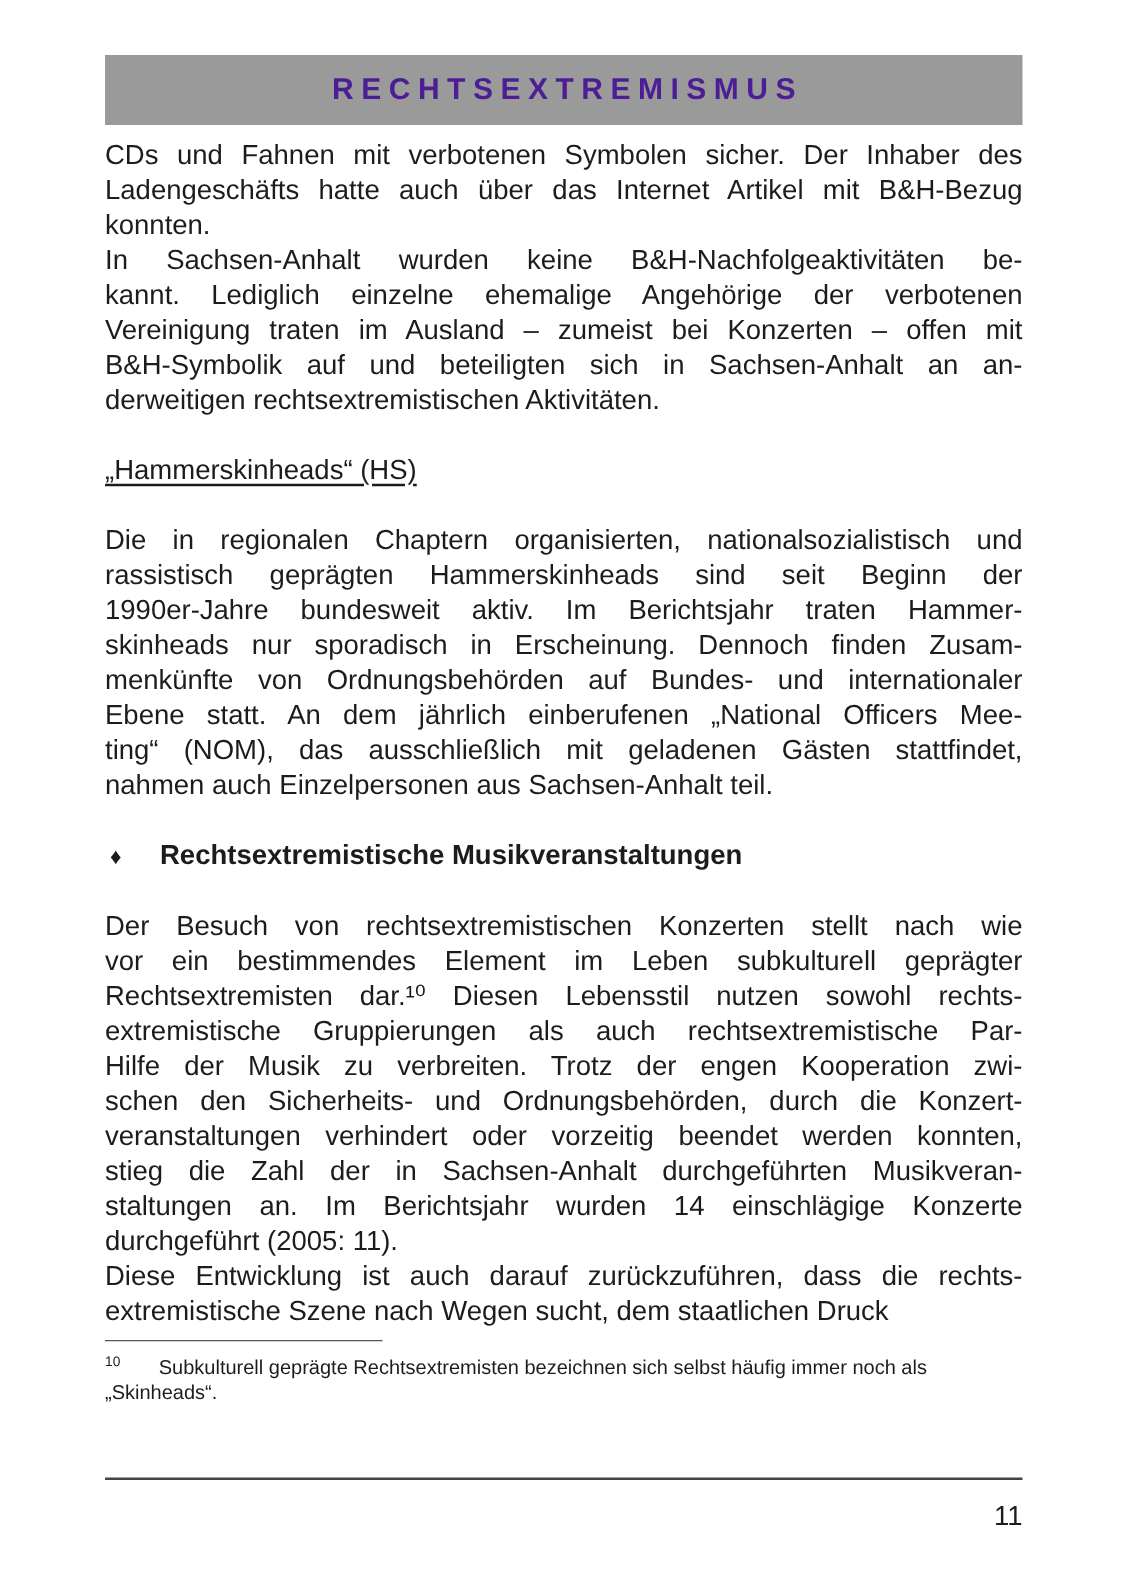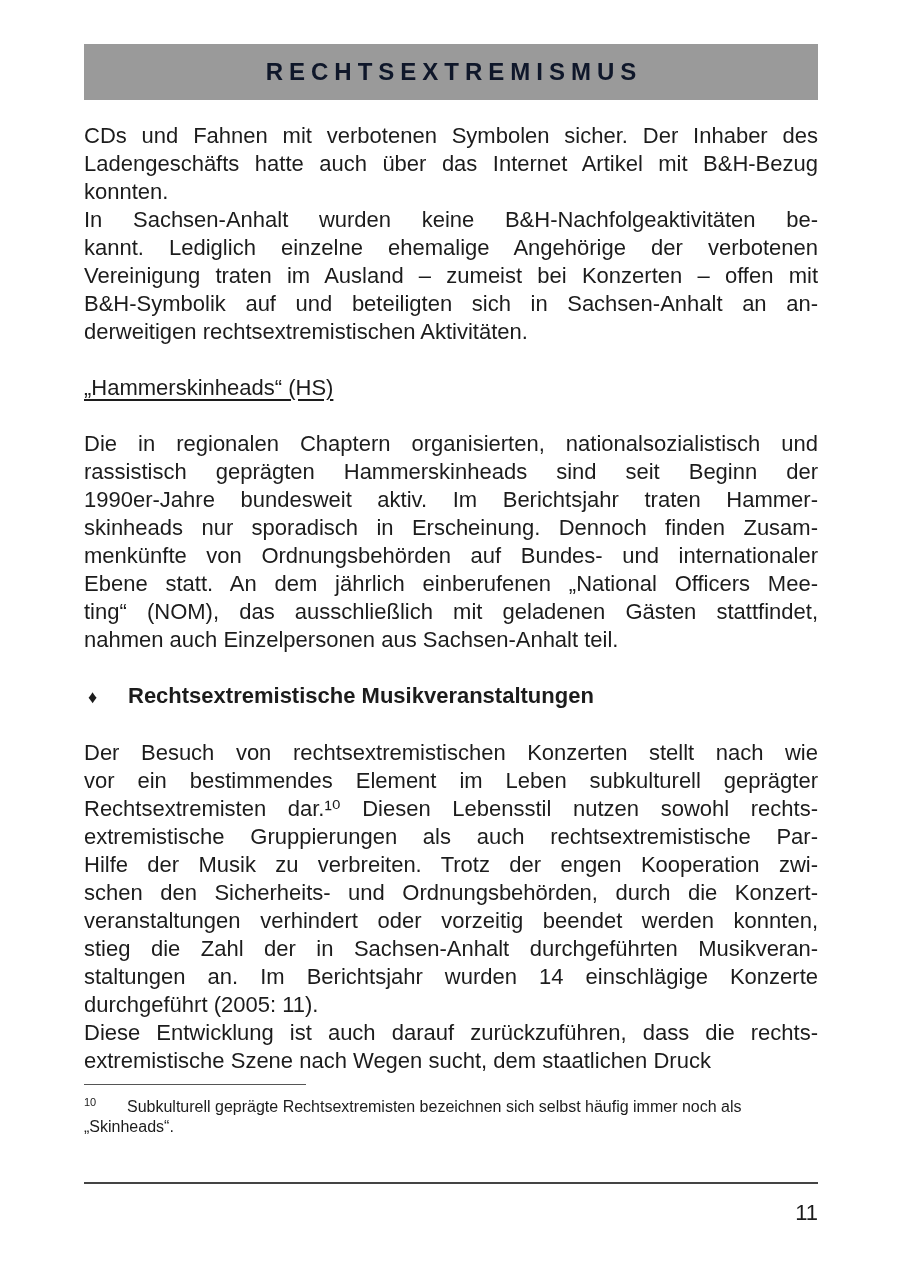--- a/index.html
+++ b/index.html
@@ -31,7 +31,7 @@
     justify-content: center;
   }
   .header-bar .title {
-    color: #0f172a;
+    color: #4c1d95;
     font-size: 24px;
     font-weight: bold;
     letter-spacing: 6px;

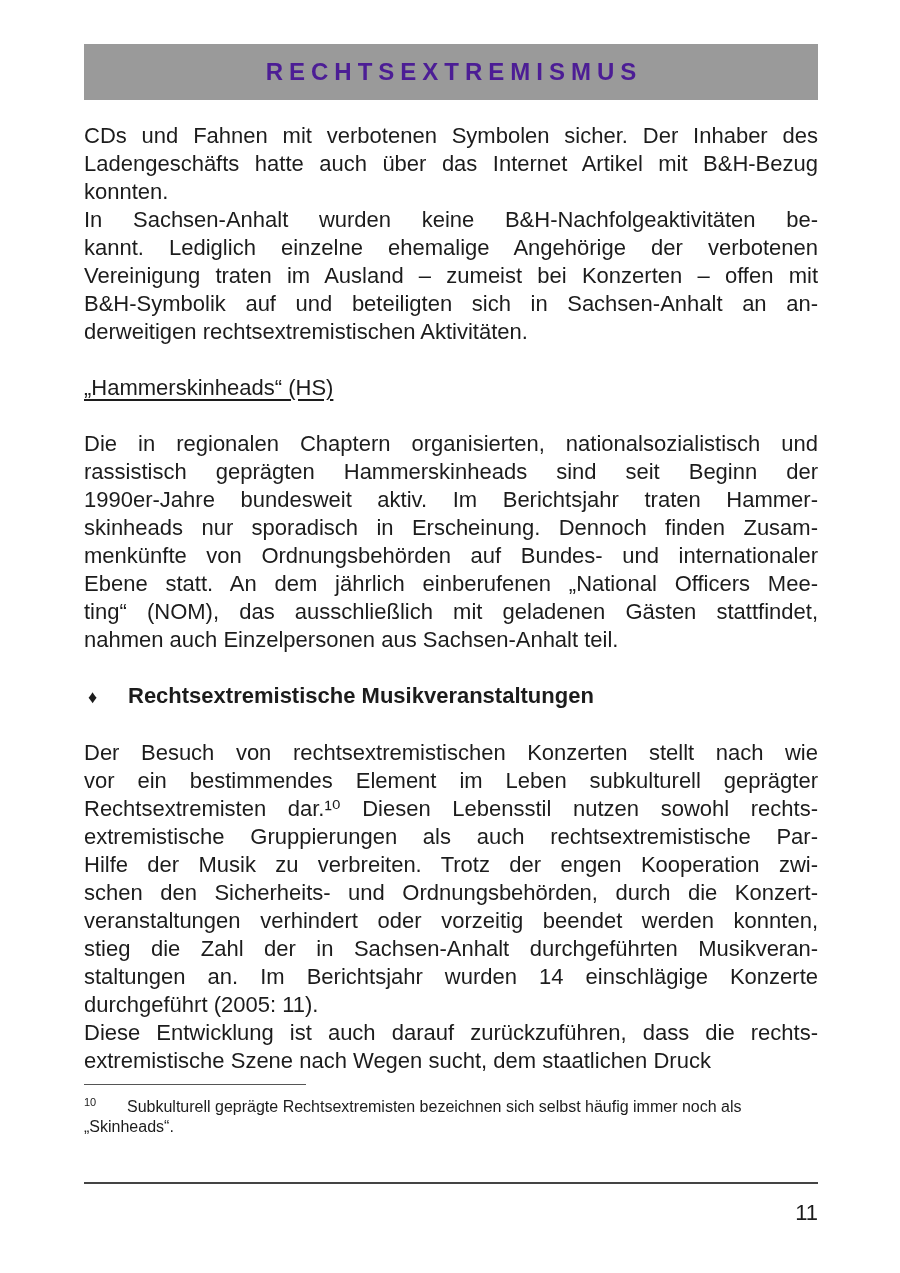--- a/index.html
+++ b/index.html
@@ -39,7 +39,7 @@
     white-space: nowrap;
   }
   .body-text {
-    margin-top: 22px;
+    margin-top: 10px;
     font-size: 22px;
     line-height: 28px;
   }

